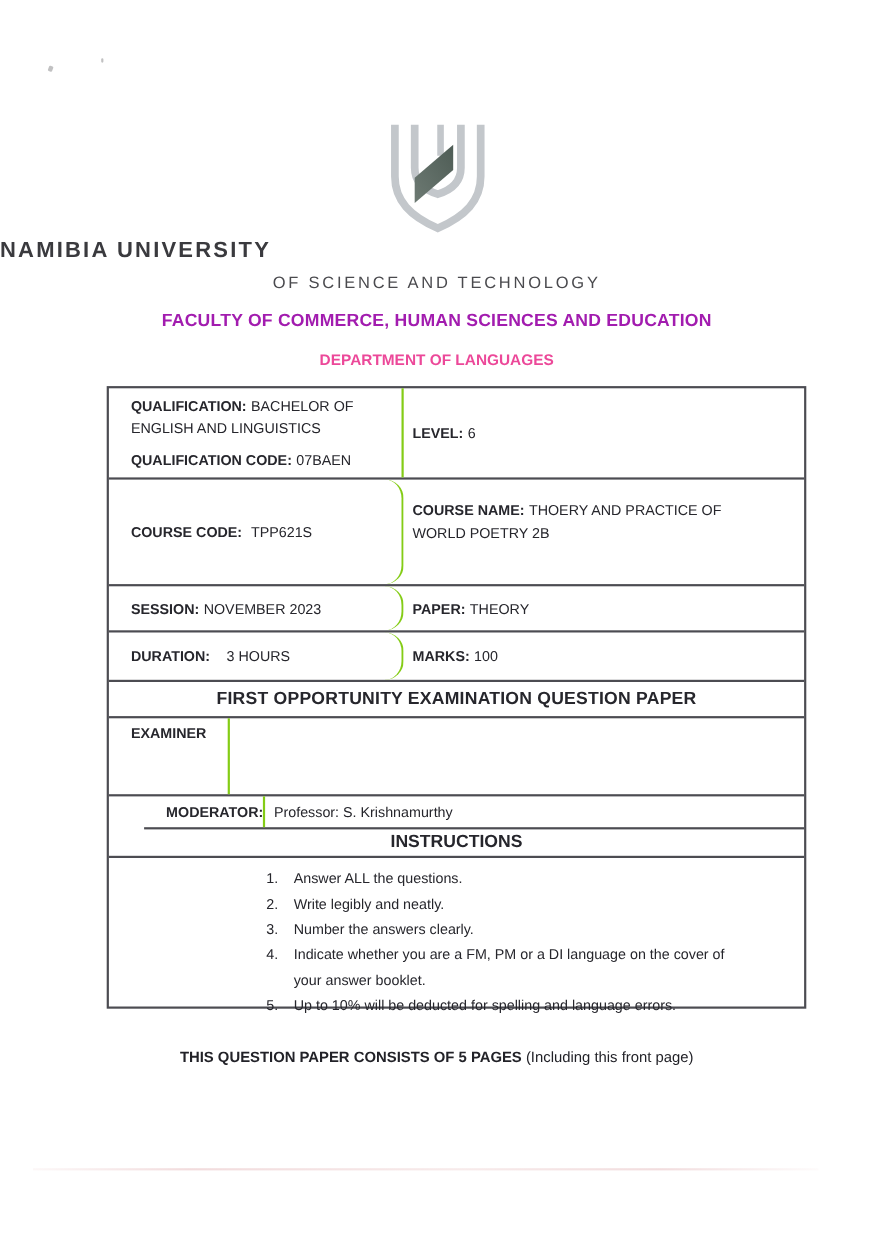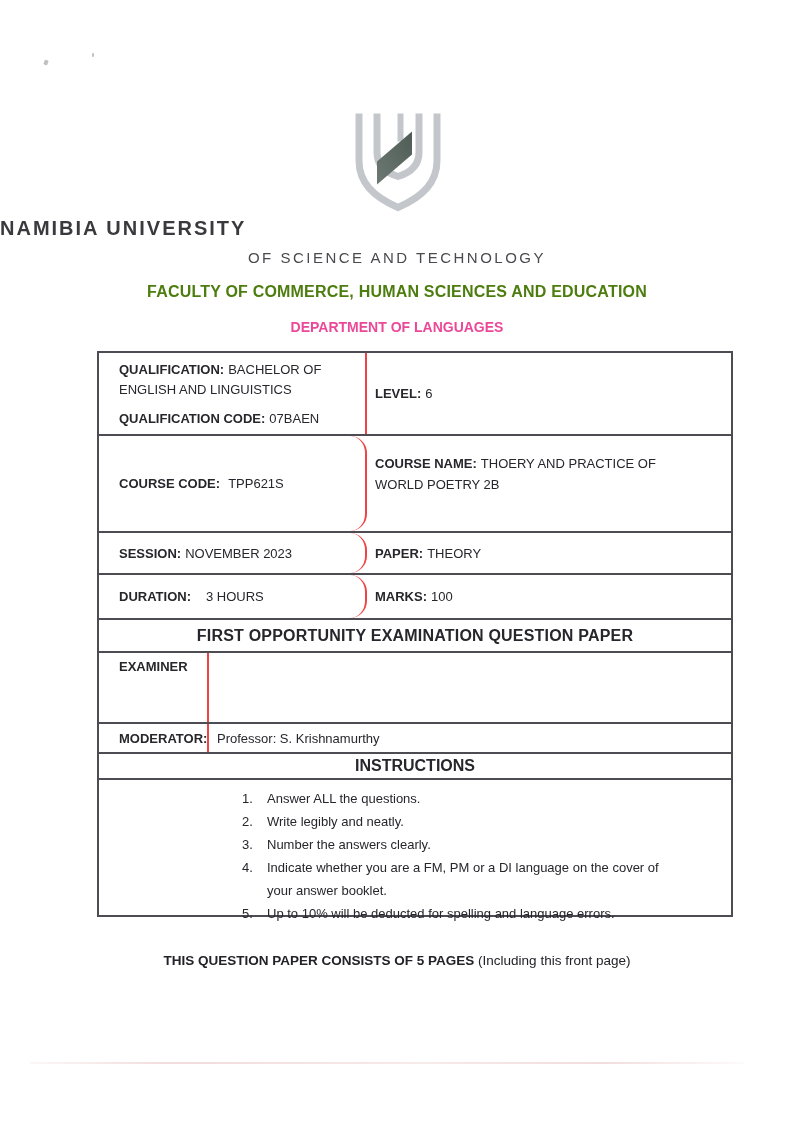--- a/index.html
+++ b/index.html
@@ -22,7 +22,7 @@
     font-size:15px; font-weight:500; letter-spacing:2.5px; color:#4a4a4e; }
 
   .faculty { position:absolute; top:283px; left:0; width:794px; text-align:center;
-    font-size:16px; font-weight:bold; letter-spacing:.2px; color:#4d7c0f; }
+    font-size:16px; font-weight:bold; letter-spacing:.2px; color:#a21caf; }
   .department { position:absolute; top:319px; left:0; width:794px; text-align:center;
     font-size:14px; font-weight:bold; color:#ec4899; }
 

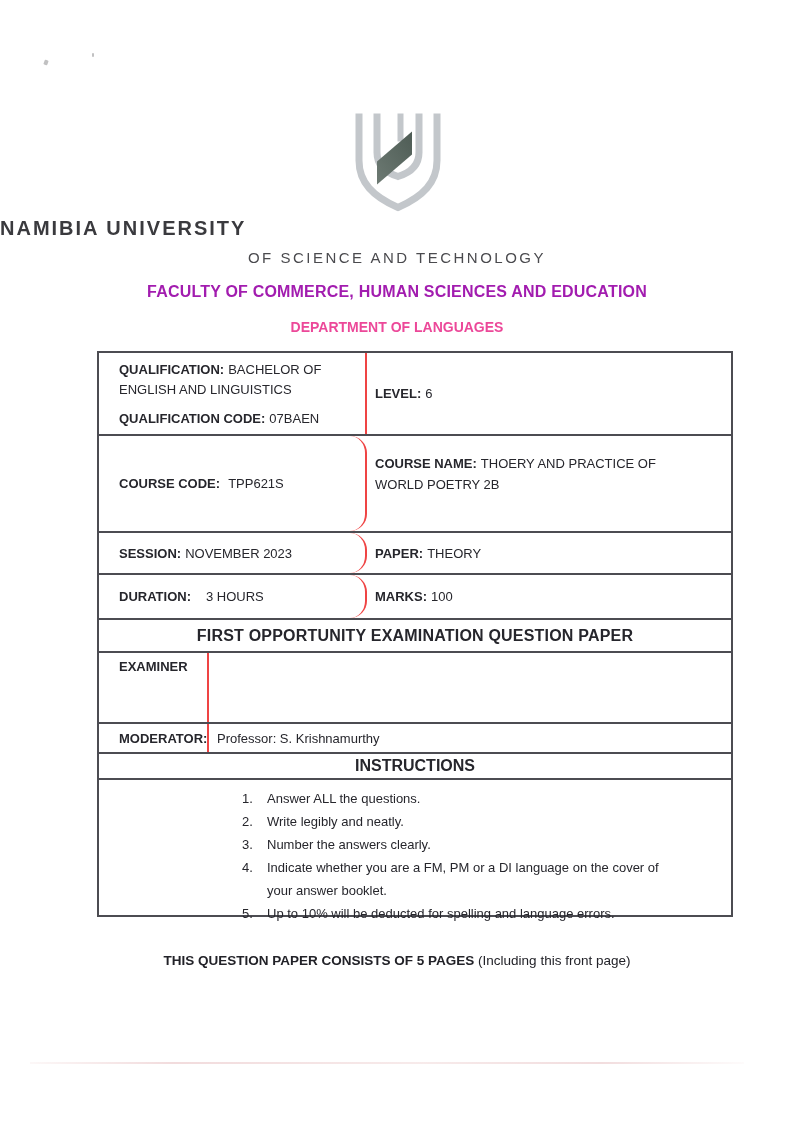--- a/index.html
+++ b/index.html
@@ -32,7 +32,7 @@
   .row { display:flex; border-bottom:2px solid #4c4c52; }
   .row:last-child { border-bottom:none; }
   .cell { padding:5px 8px; }
-  .cell.cl { border-right:2px solid #ef4444;padding-left:20px; }
+  .cell.cl { border-right:2px solid #84cc16;padding-left:20px; }
   .b { font-weight:bold; }
   .wide-left  { width:268px; }
   .wide-right { flex:1; }

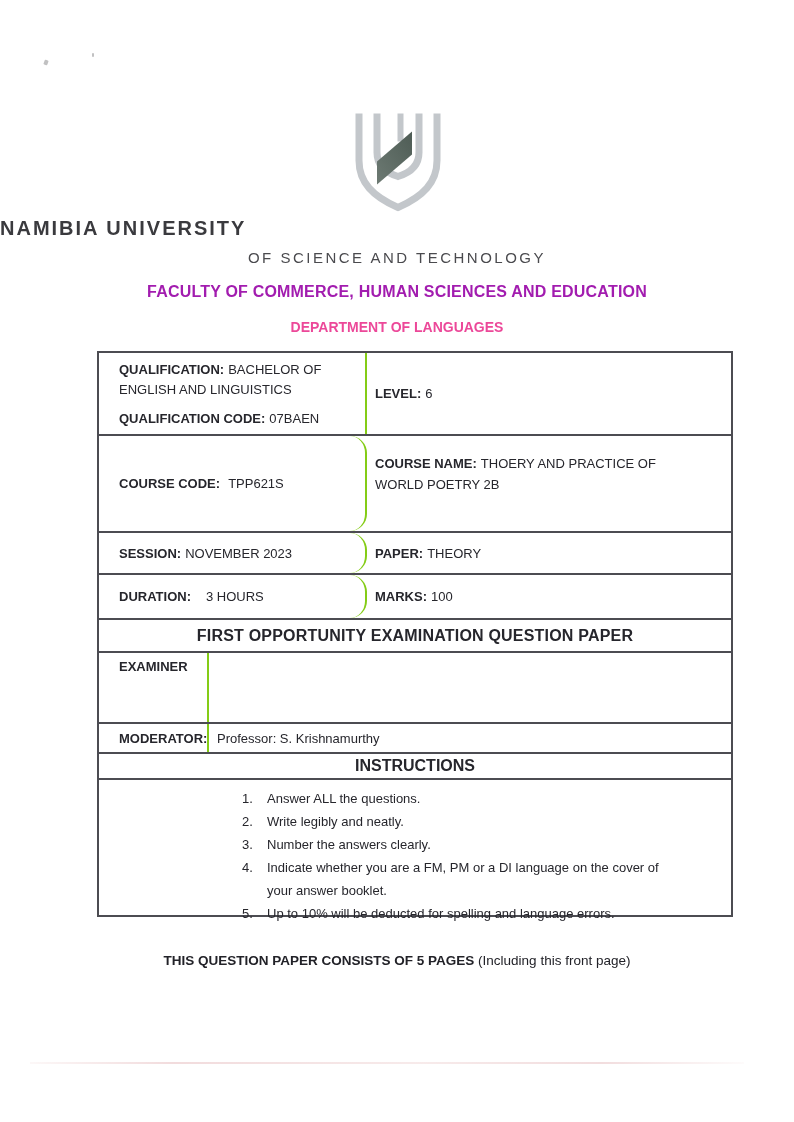--- a/index.html
+++ b/index.html
@@ -52,7 +52,7 @@
     font-size:16px; font-weight:bold; letter-spacing:.2px; }
   .row-f { height:71px; }
   .row-f .cell { padding-top:6px; }
-  .row-g { height:30px; }
+  .row-g { height:30px;margin-left:32px; }
   .row-g .cell { display:flex; align-items:center; }
   .row-h { height:26px; align-items:center; justify-content:center;
     font-size:16px; font-weight:bold; }

